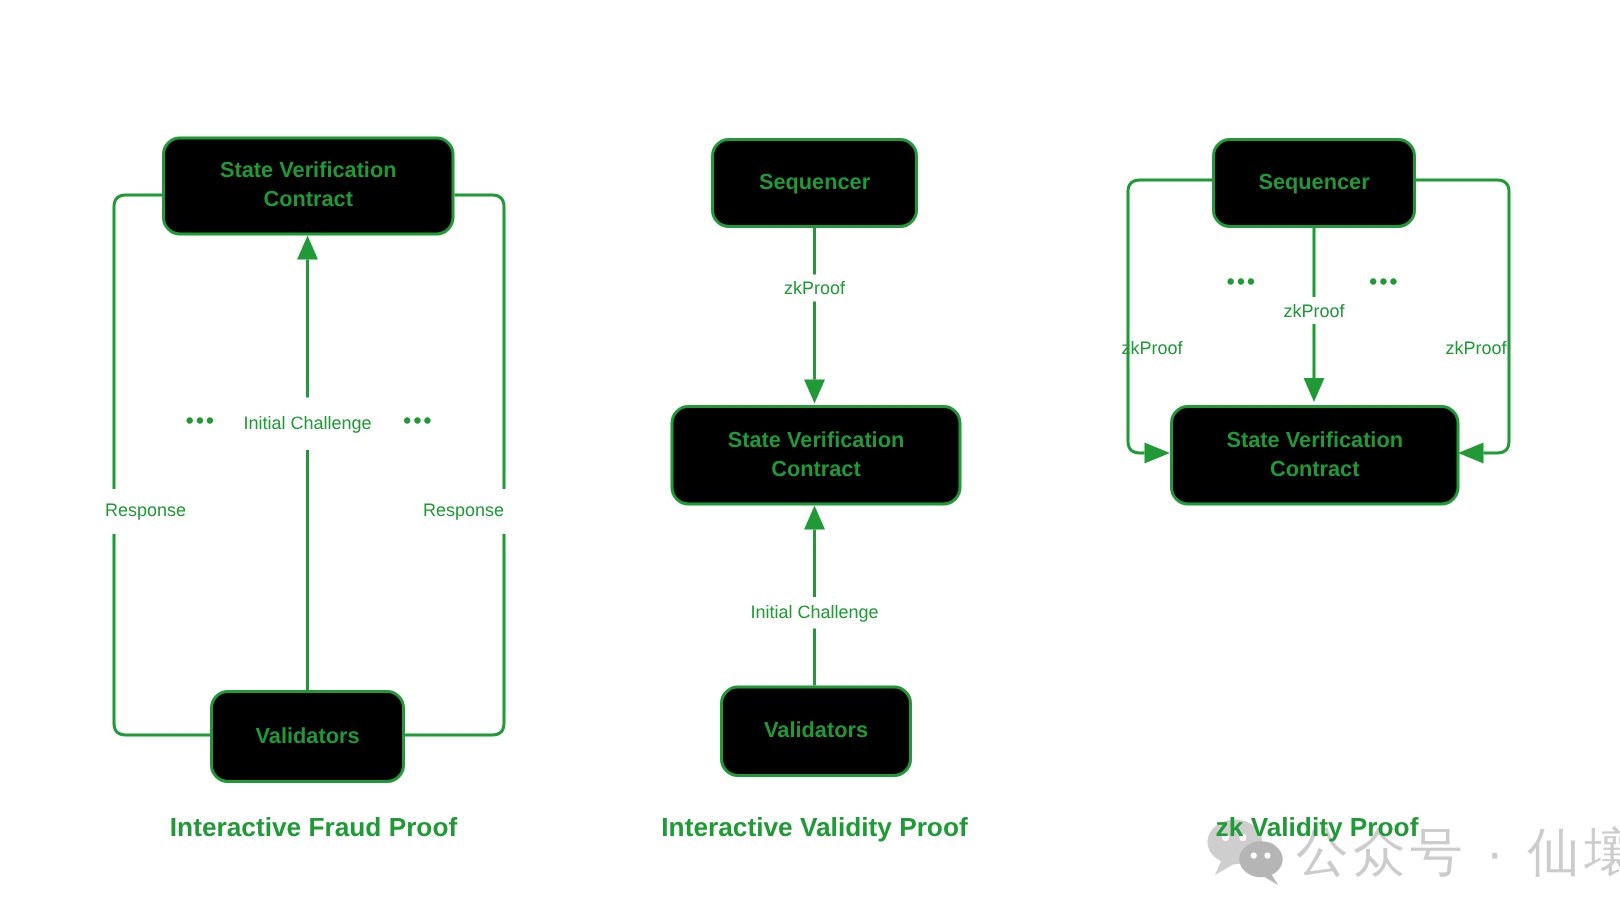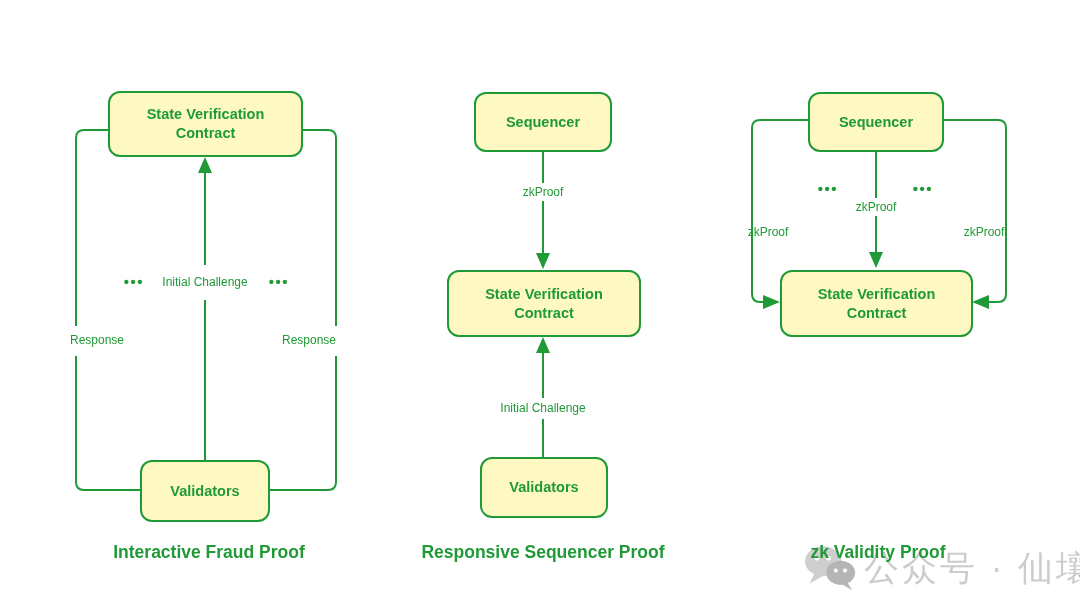--- a/index.html
+++ b/index.html
@@ -14,7 +14,7 @@
   .wires polygon { fill:var(--accent); stroke:none; }
   .node {
     position:absolute; box-sizing:border-box; z-index:2;
-    border:2px solid var(--accent); border-radius:12px; background:#fef9c3;
+    border:2px solid var(--accent); border-radius:12px; background:#000000;
     display:flex; align-items:center; justify-content:center; text-align:center;
     color:var(--accent); font-weight:bold; font-size:14.5px; line-height:1.3;
   }

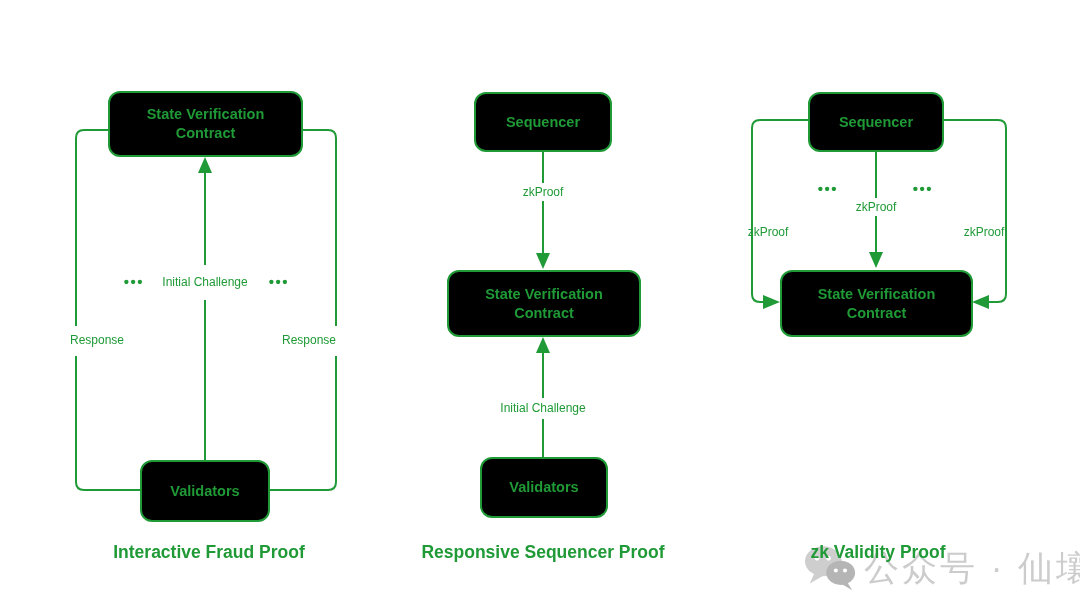--- a/index.html
+++ b/index.html
@@ -97,7 +97,7 @@
 
   <div class="elabel" style="left:543px;top:192px">zkProof</div>
   <div class="elabel" style="left:543px;top:408px">Initial Challenge</div>
-  <div class="dtitle" style="left:543px;top:552px">Responsive Sequencer Proof</div>
+  <div class="dtitle" style="left:543px;top:552px">Interactive Validity Proof</div>
 
   <div class="node" style="left:808px;top:92px;width:136px;height:60px">
     <span>Sequencer</span>

